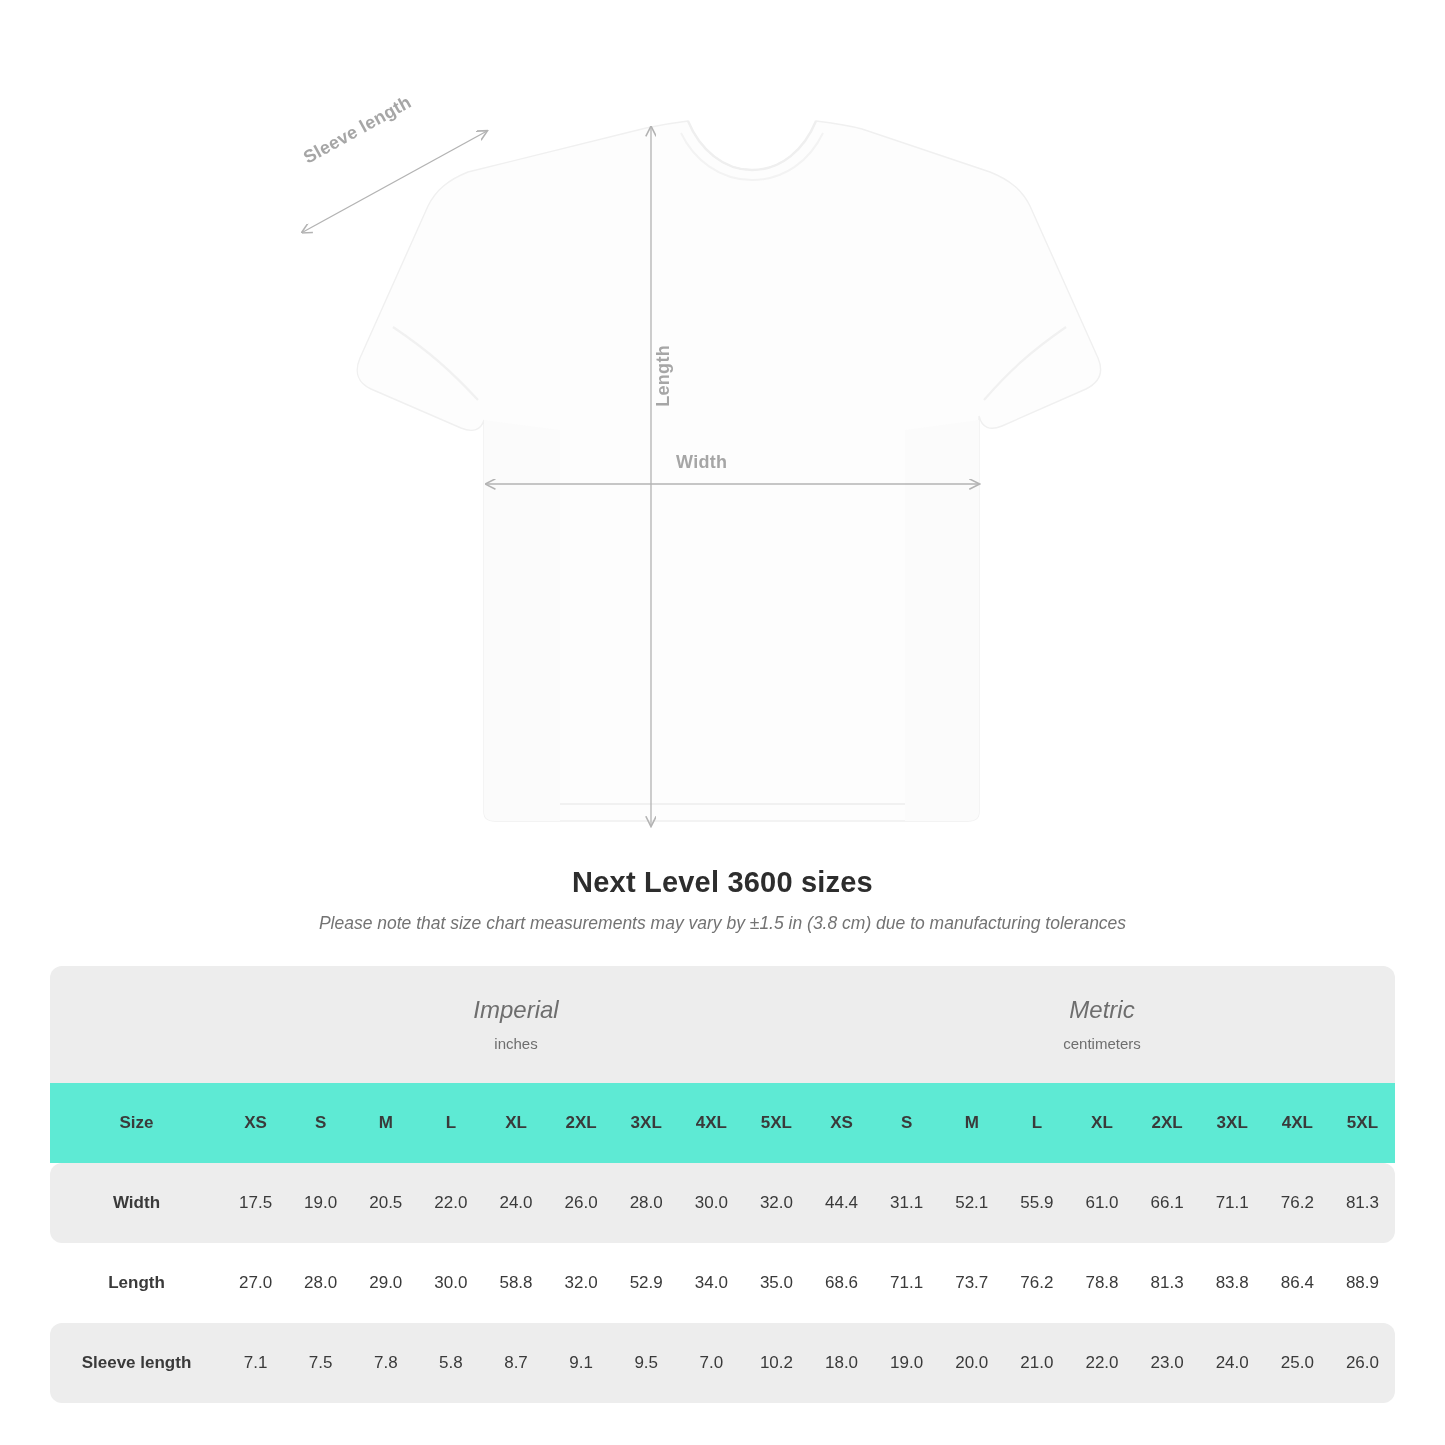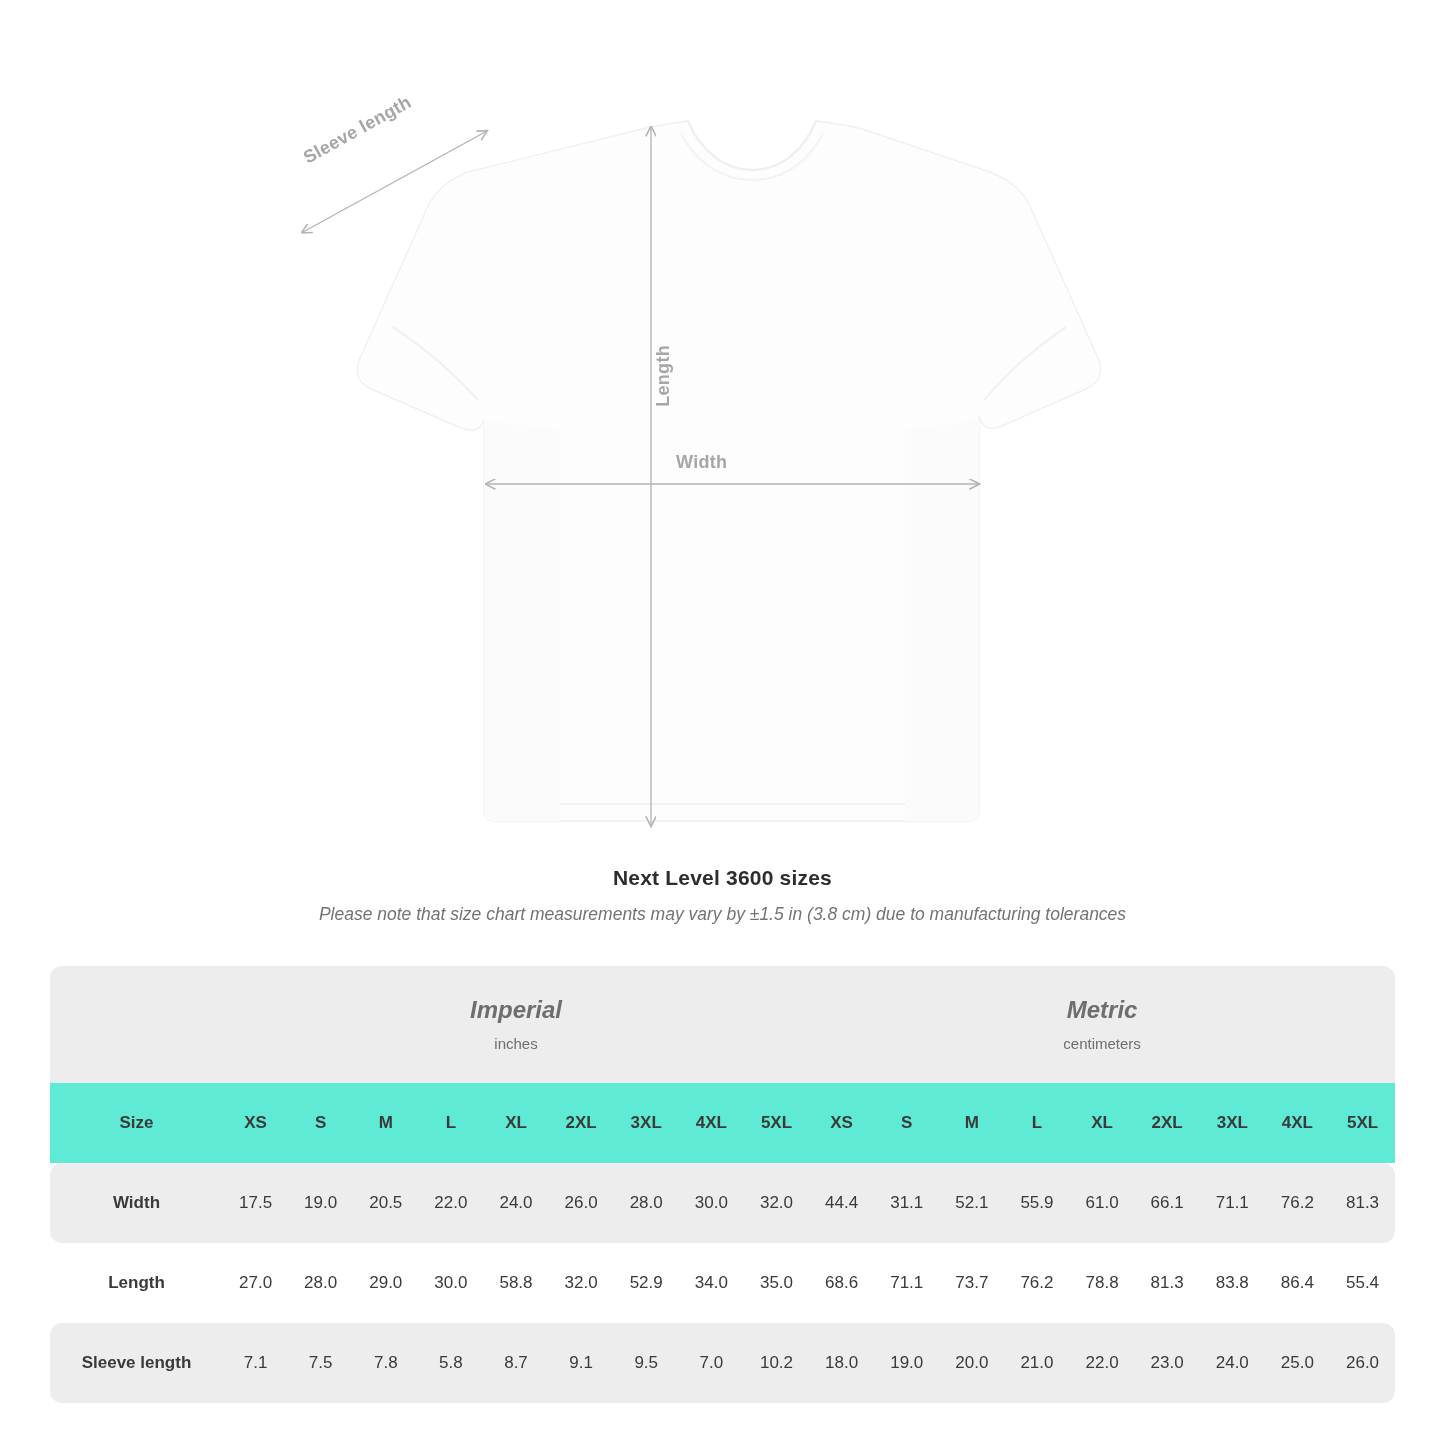--- a/index.html
+++ b/index.html
@@ -59,7 +59,7 @@
     text-align: center;
   }
   .title {
-    font-size: 21px;
+    font-size: 29px;
     font-weight: bold;
     color: #2d2d2d;
     margin: 0;

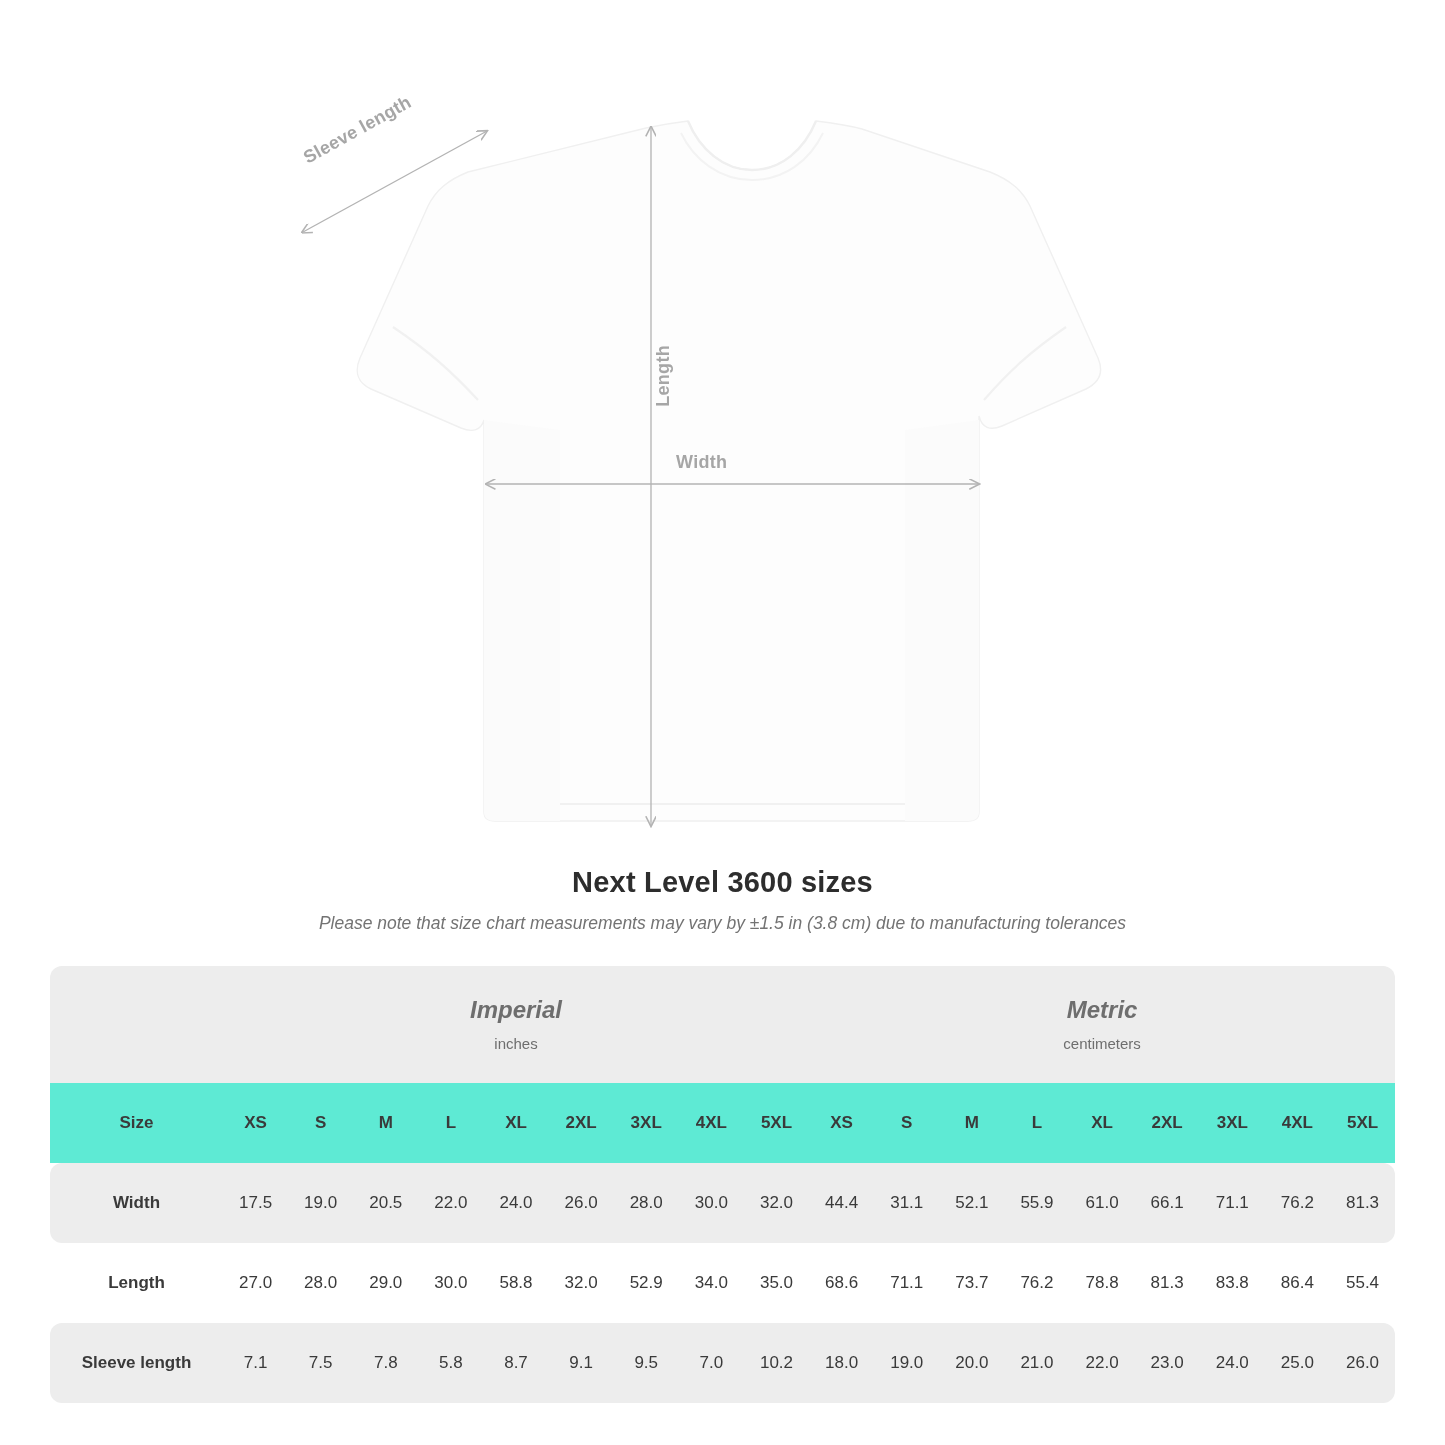--- a/index.html
+++ b/index.html
@@ -101,7 +101,7 @@
   .unit-name {
     font-size: 24px;
     font-style: italic;
-    font-weight: bold;
+    font-weight: normal;
     color: #6e6e6e;
     line-height: 1.1;
   }

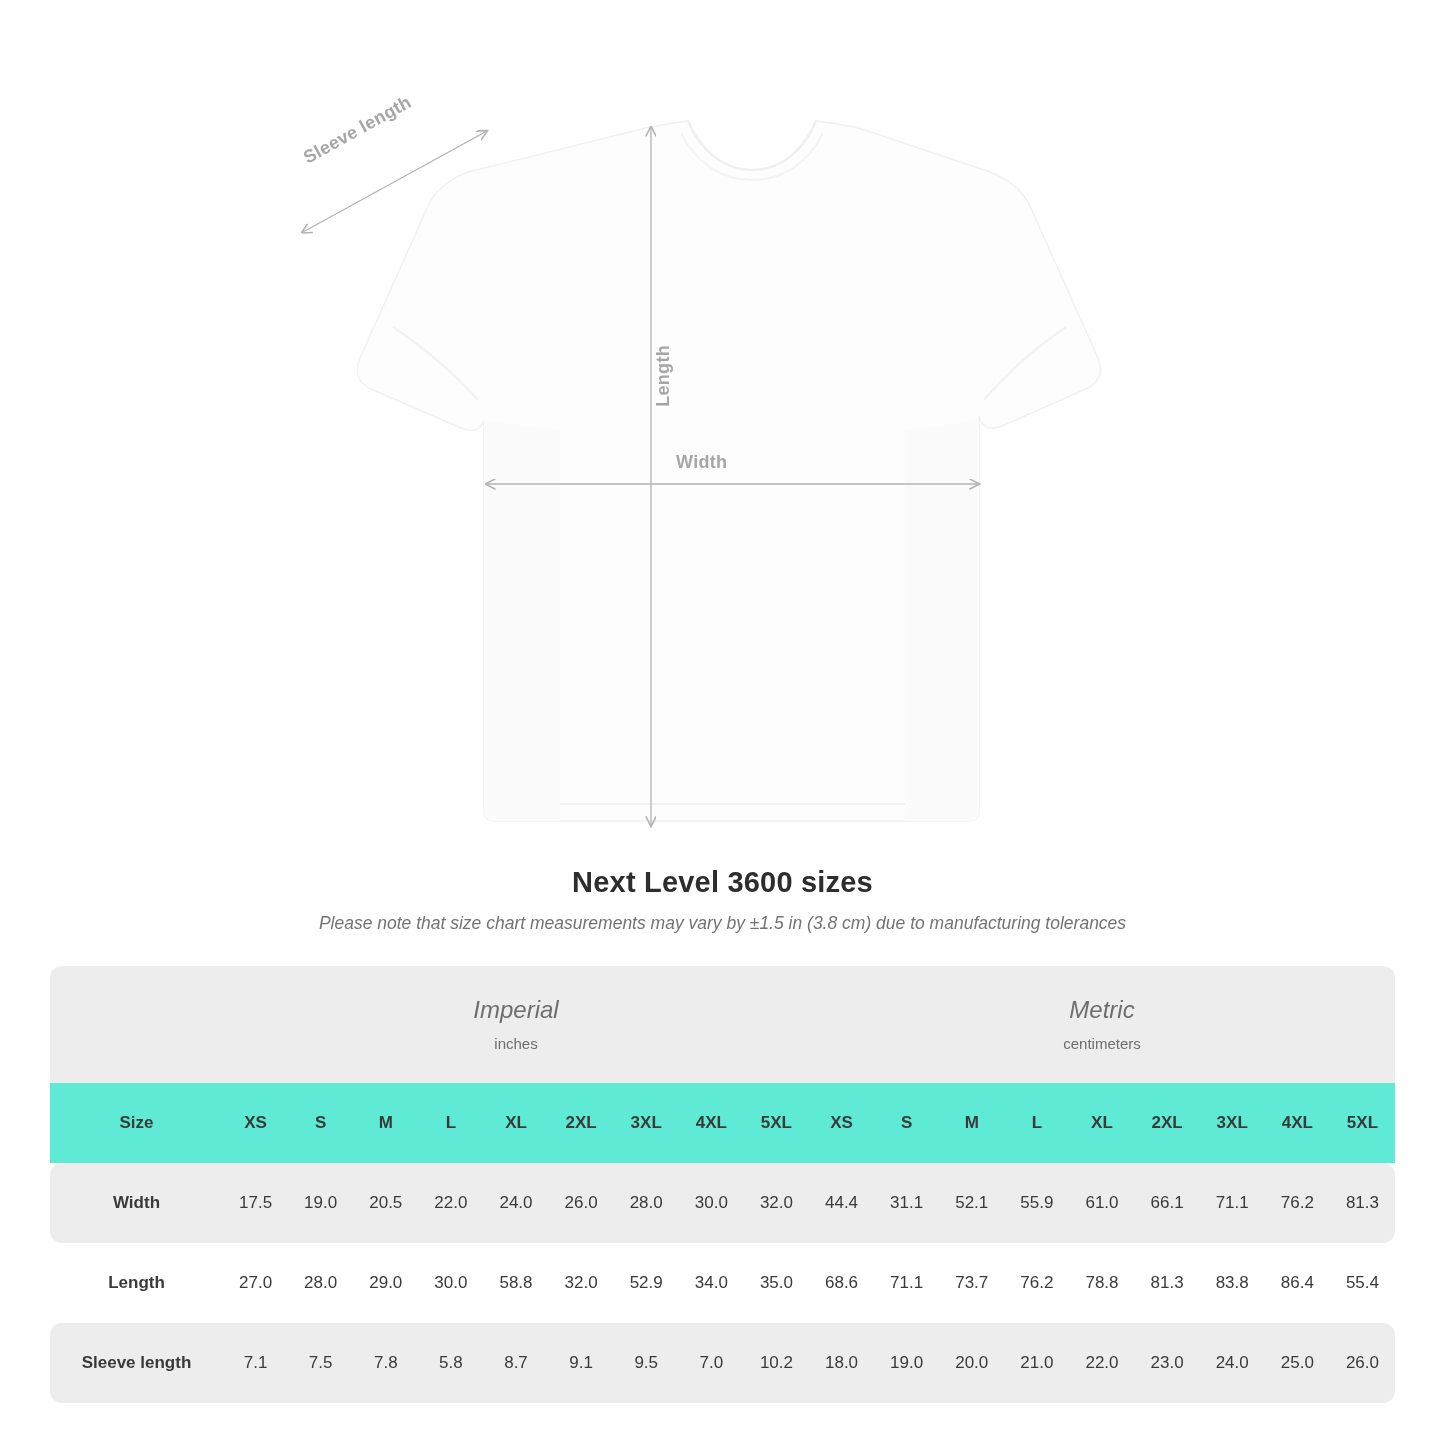--- a/index.html
+++ b/index.html
@@ -287,7 +287,7 @@
           <td>81.3</td>
           <td>83.8</td>
           <td>86.4</td>
-          <td>55.4</td>
+          <td>88.9</td>
         </tr>
 
         <tr class="row-alt rounded-row">

